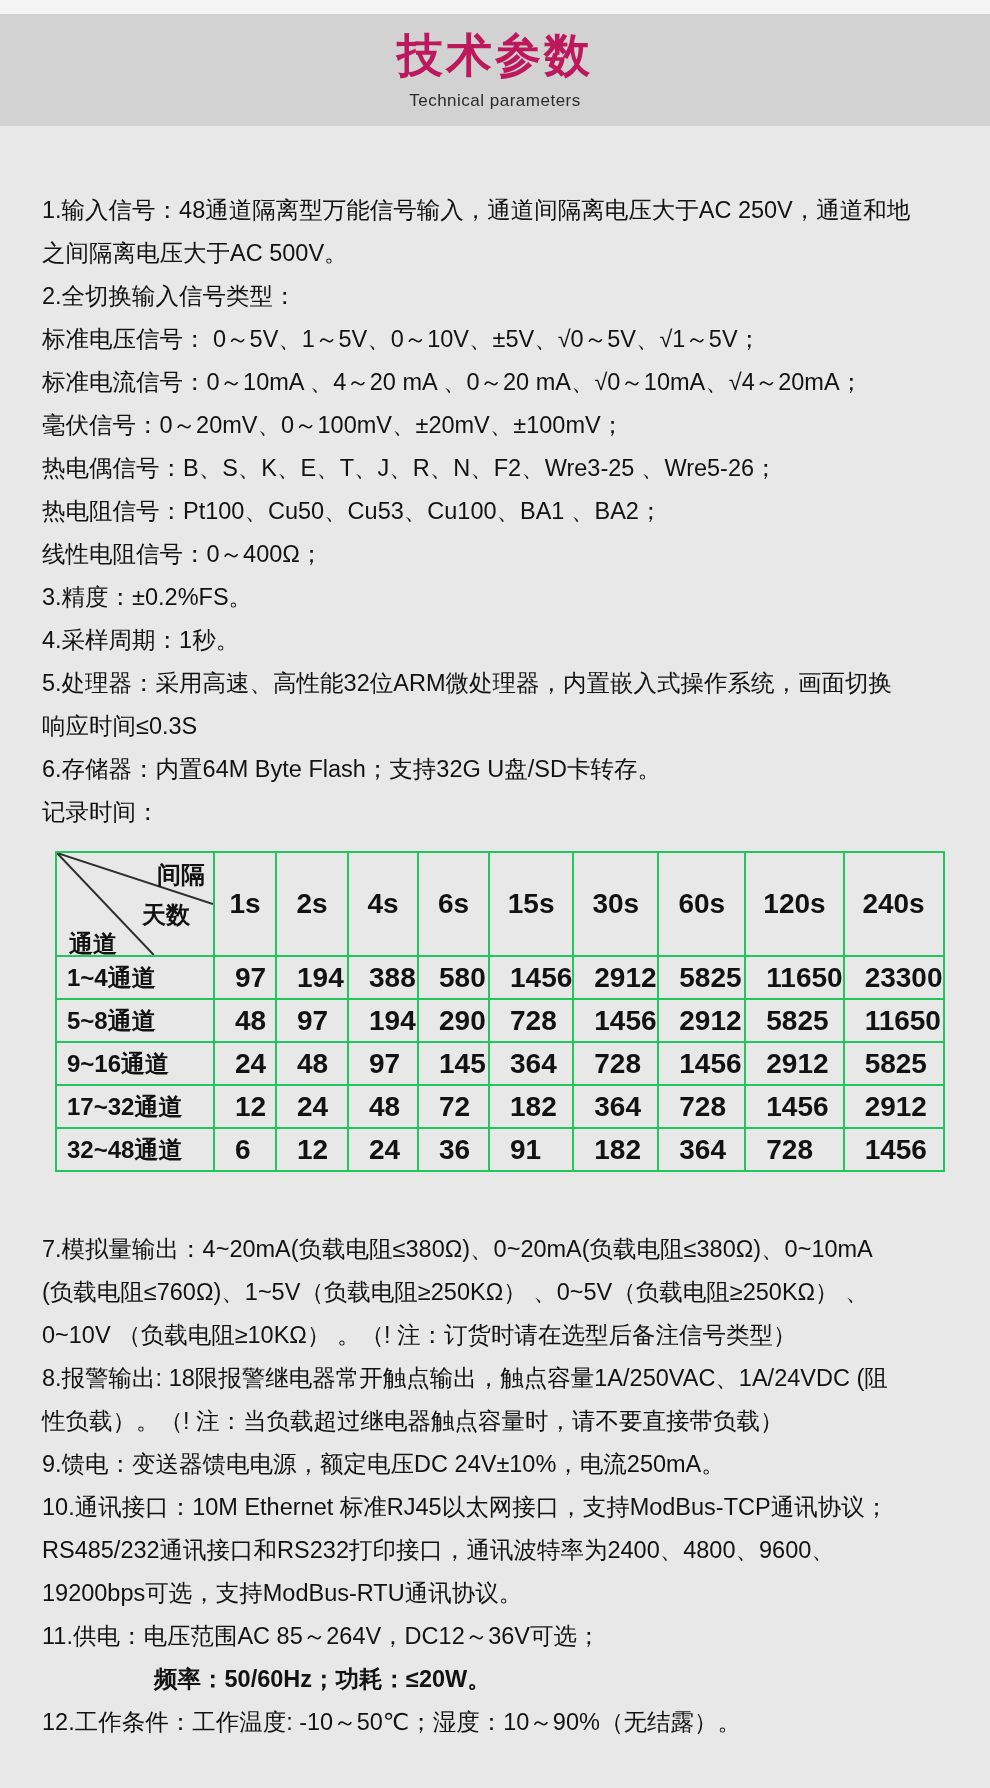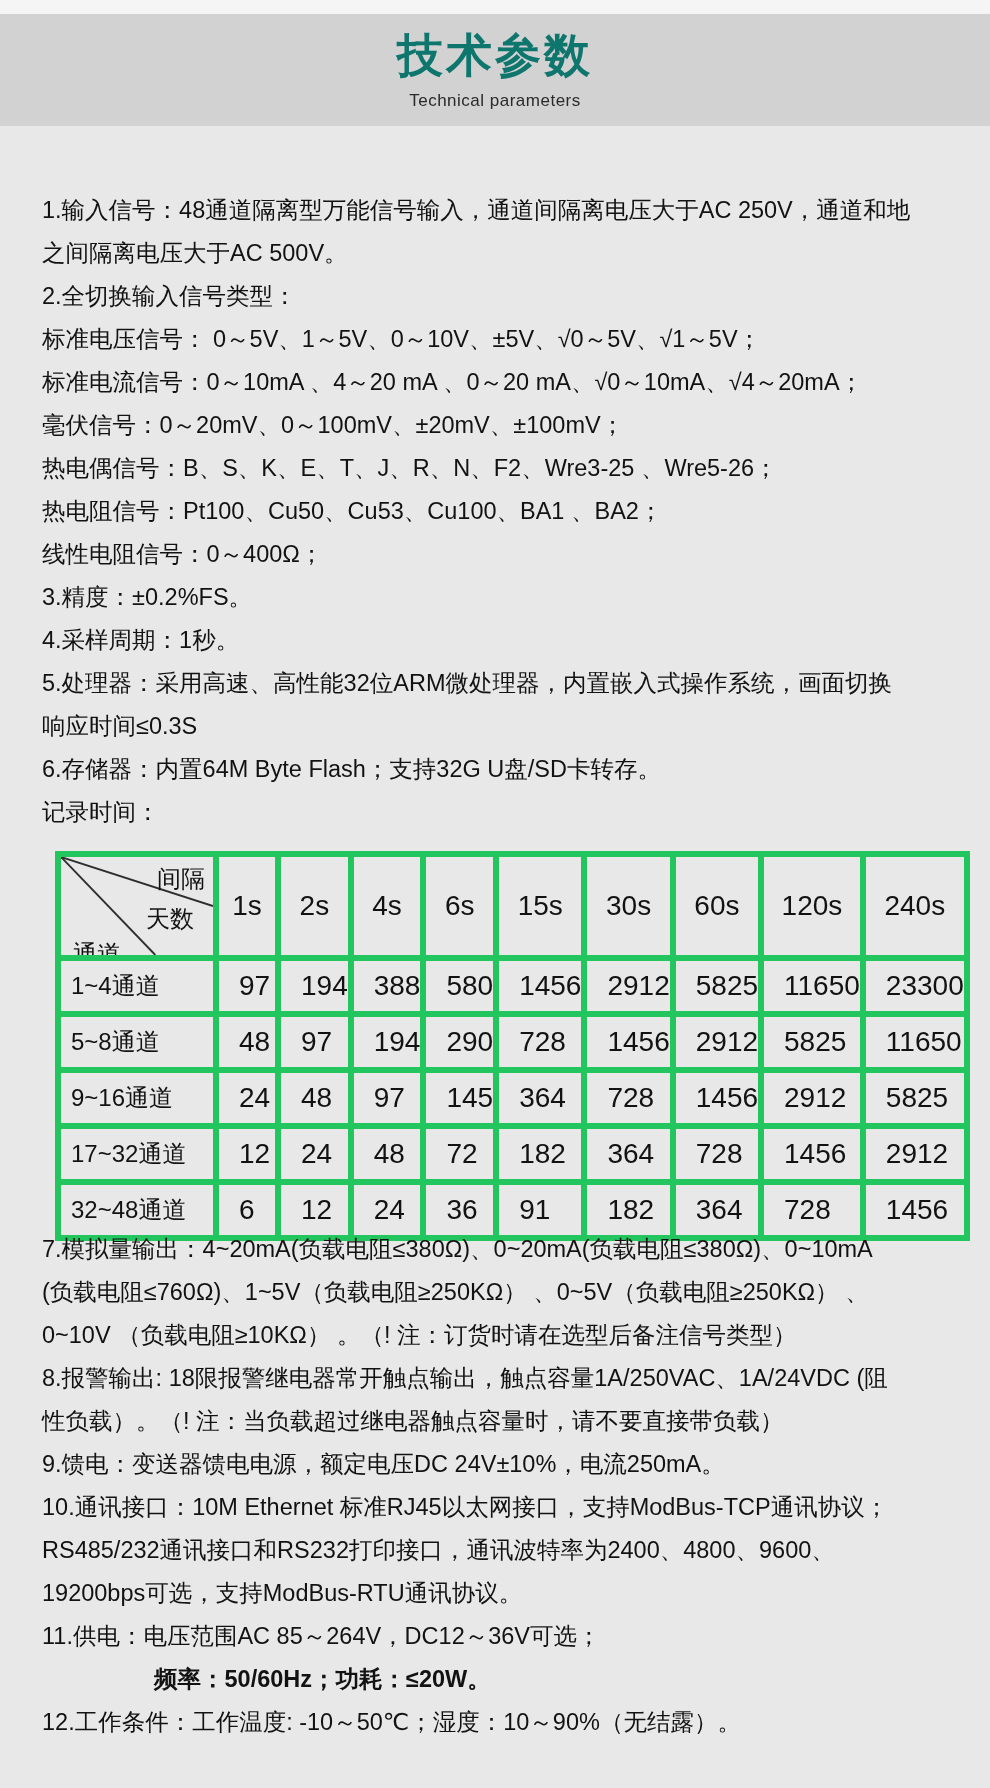--- a/index.html
+++ b/index.html
@@ -30,7 +30,7 @@
     padding-top:14px;
     font-size:46px;
     font-weight:700;
-    color:#0f766e;
+    color:#be185d;
     letter-spacing:3px;
     line-height:1.2;
   }

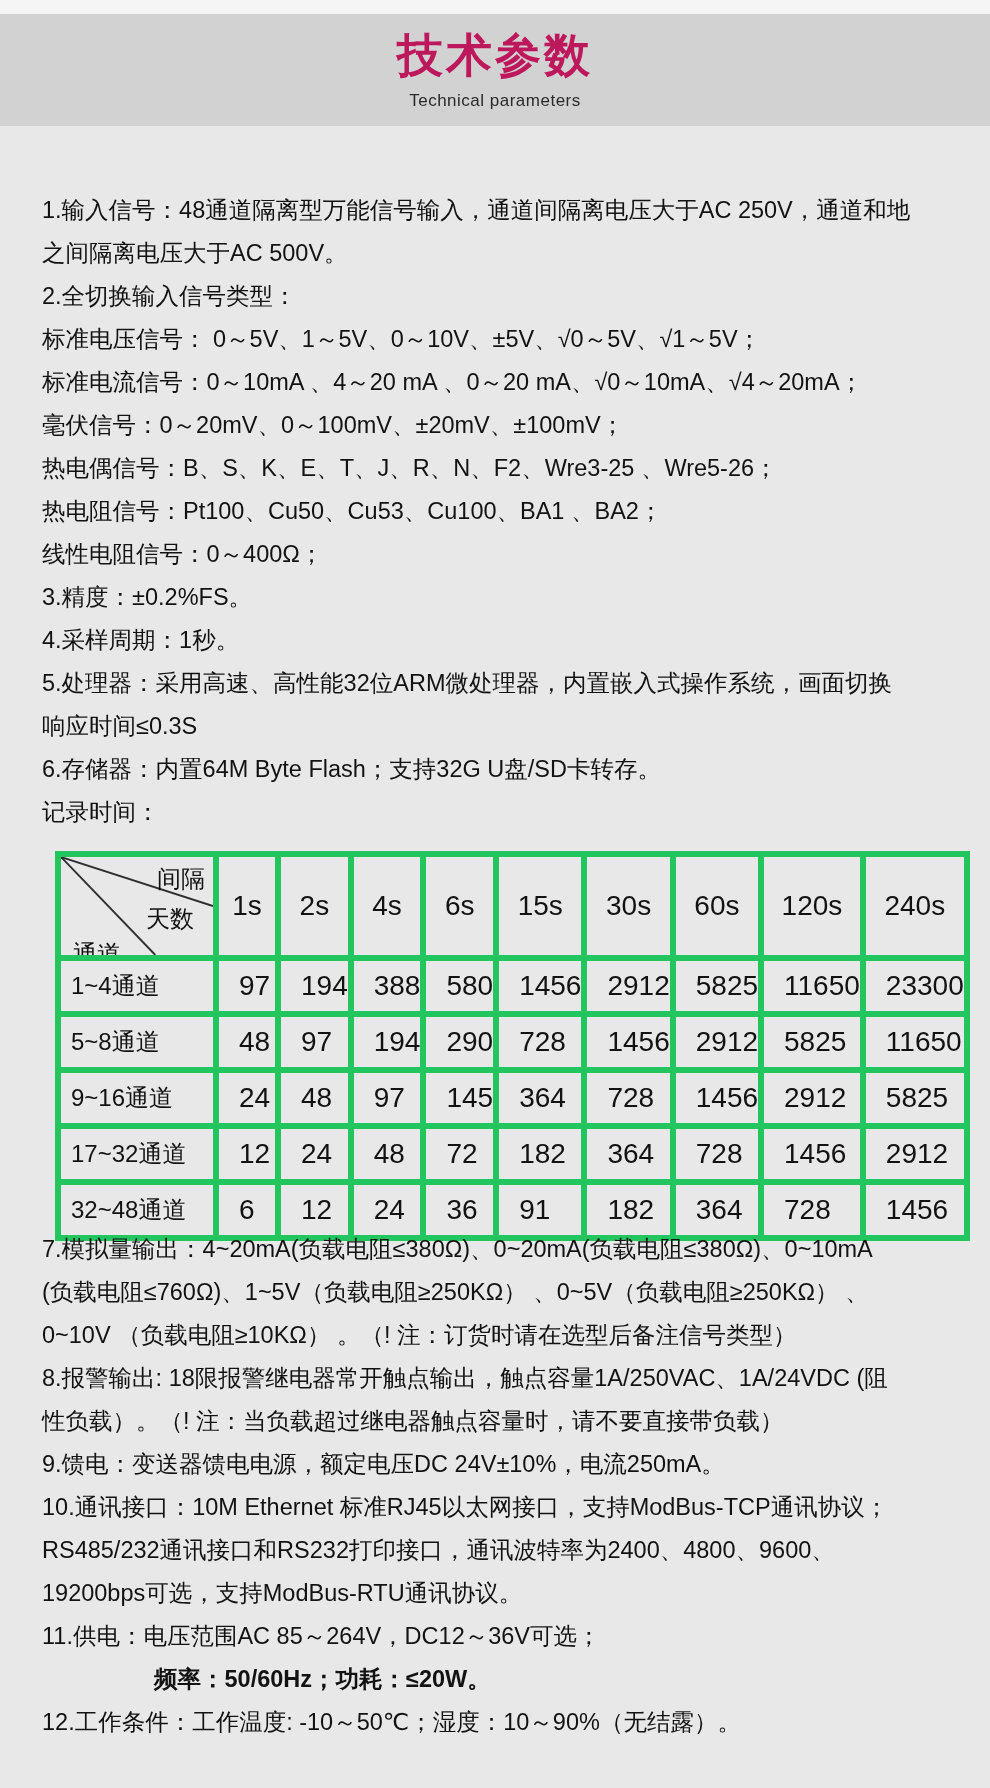--- a/index.html
+++ b/index.html
@@ -58,8 +58,8 @@
     table-layout:fixed;
   }
   .rec-table th, .rec-table td {
-    border:6px solid #22c55e;
-    font-weight:400;
+    border:2px solid #22c55e;
+    font-weight:700;
     white-space:nowrap;
     overflow:hidden;
   }

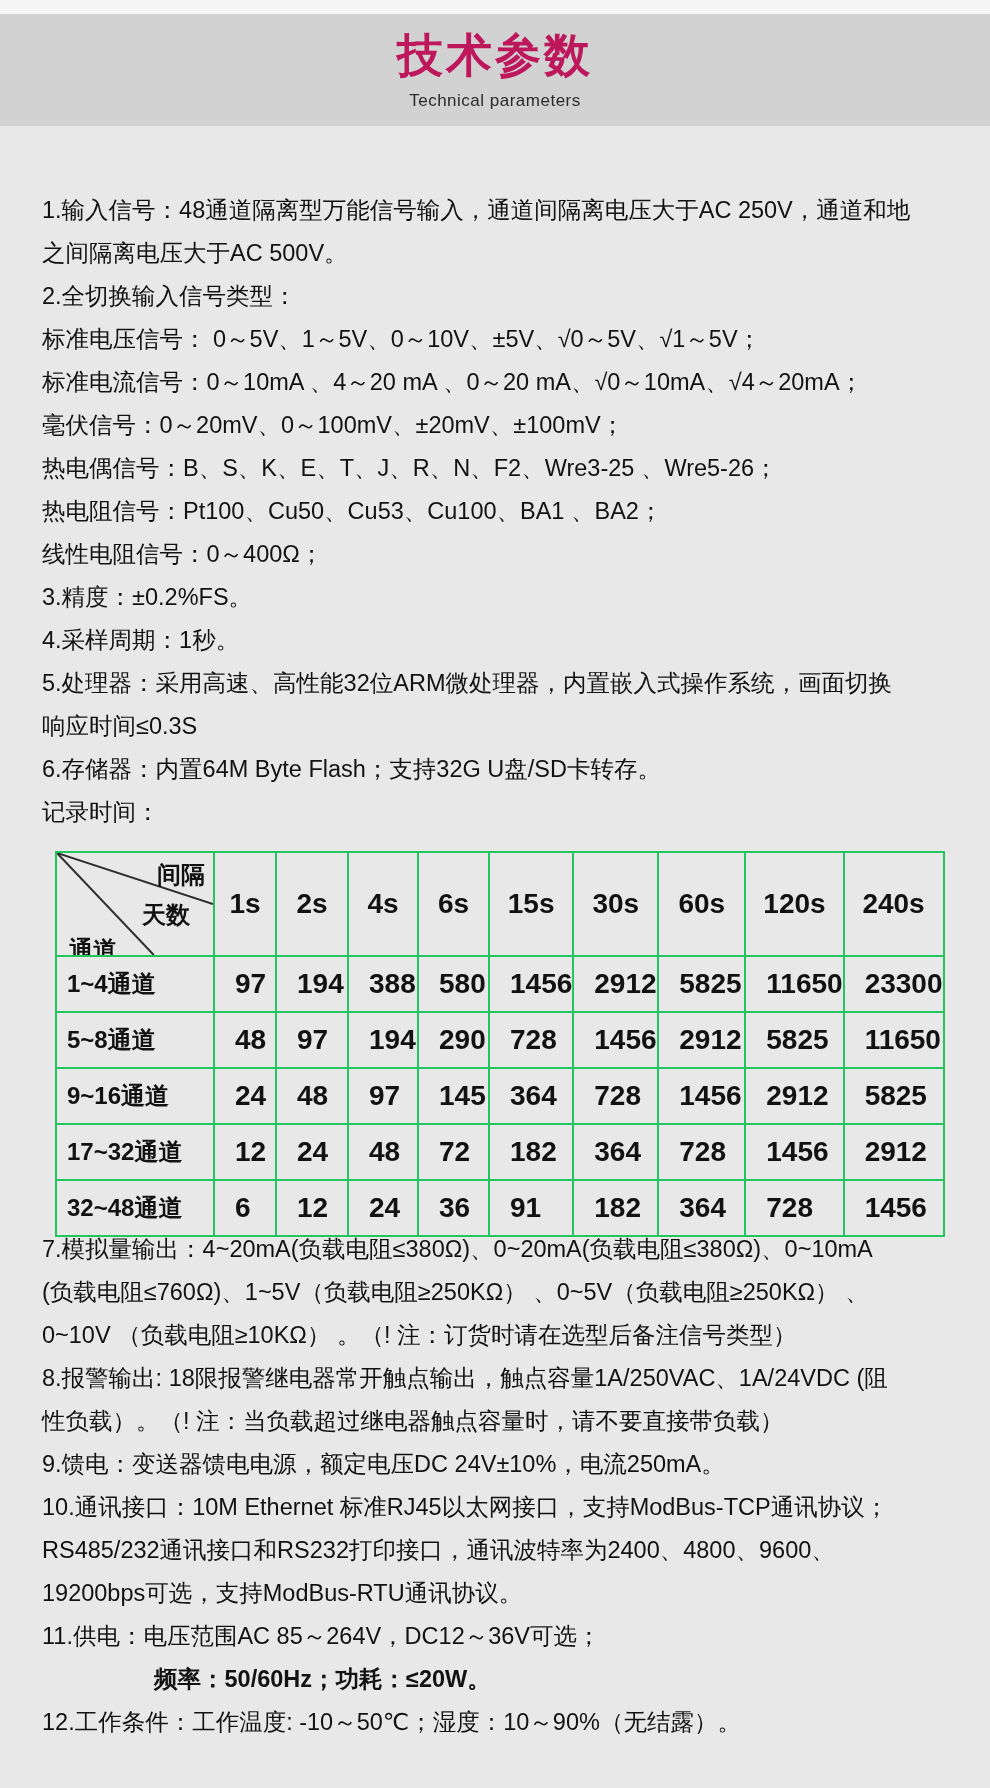--- a/index.html
+++ b/index.html
@@ -85,7 +85,7 @@
   }
   .c-interval { top:6px;  right:8px;  }
   .c-days     { top:46px; left:85px;  }
-  .c-channel  { top:81px; left:12px;  }
+  .c-channel  { top:75px; left:12px;  }
 
   .rec-table tbody tr { height:56px; }
   .row-label {

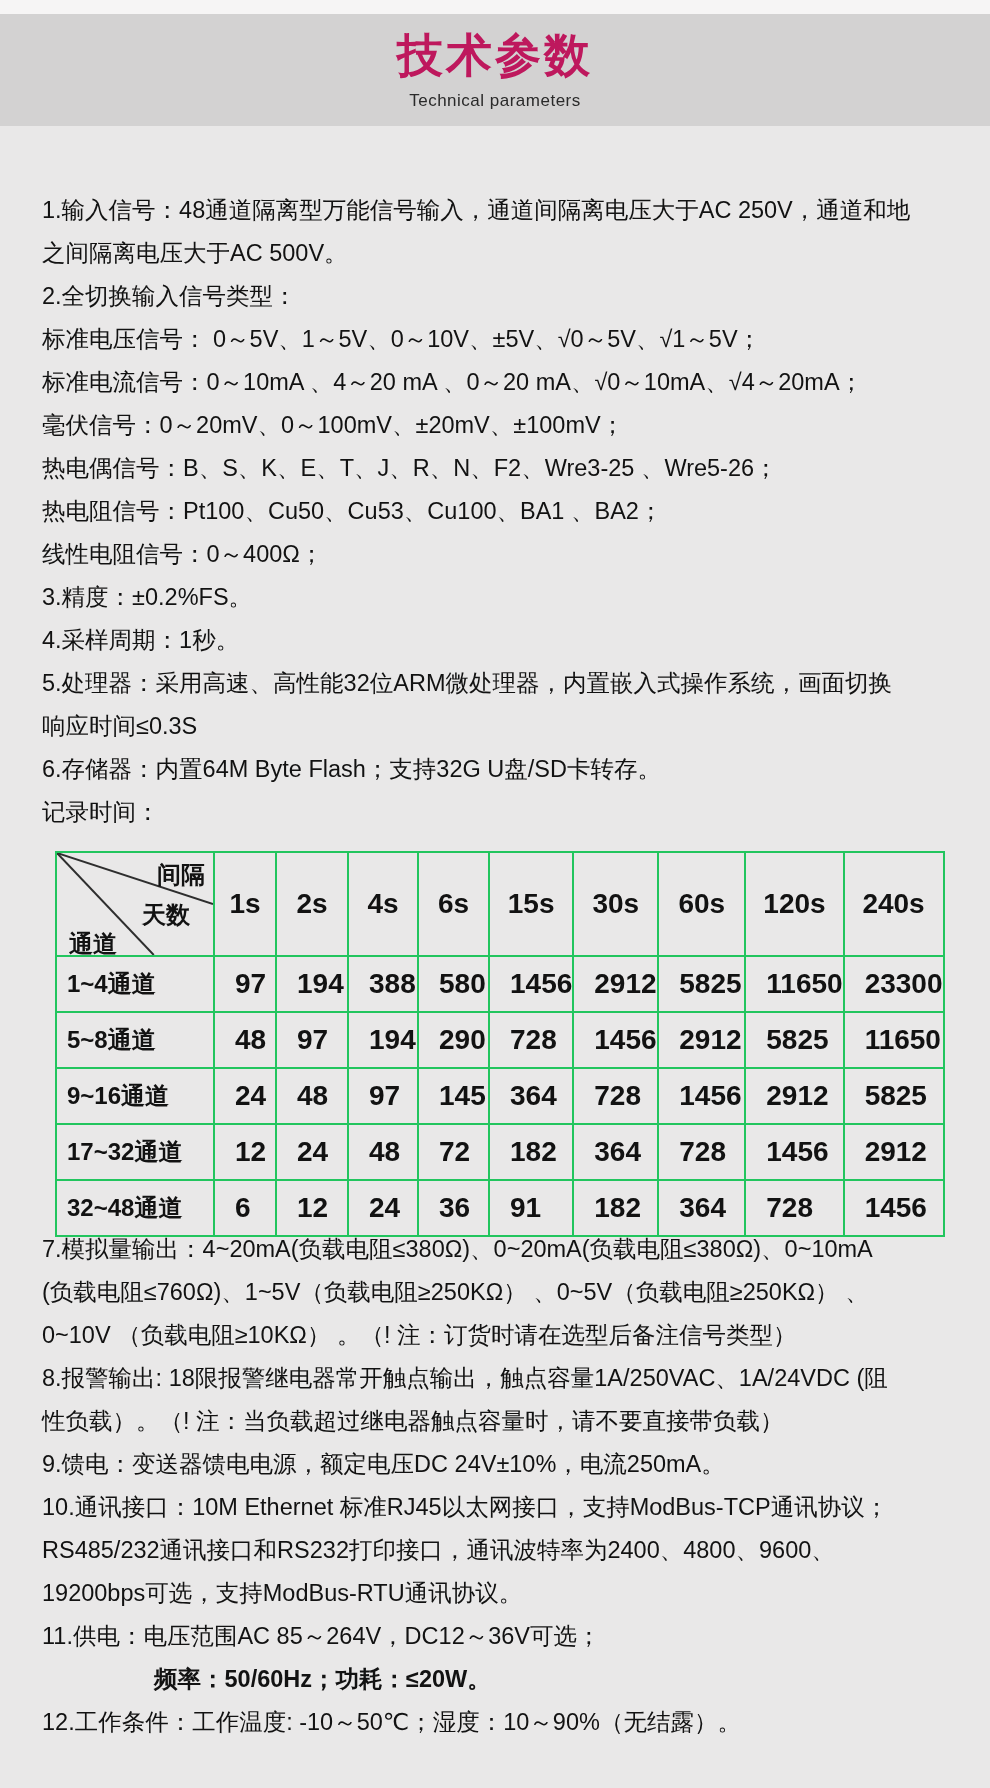--- a/index.html
+++ b/index.html
@@ -87,7 +87,7 @@
   .c-days     { top:46px; left:85px;  }
   .c-channel  { top:75px; left:12px;  }
 
-  .rec-table tbody tr { height:56px; }
+  .rec-table tbody tr { height:43px; }
   .row-label {
     font-size:24px;
     text-align:left;

